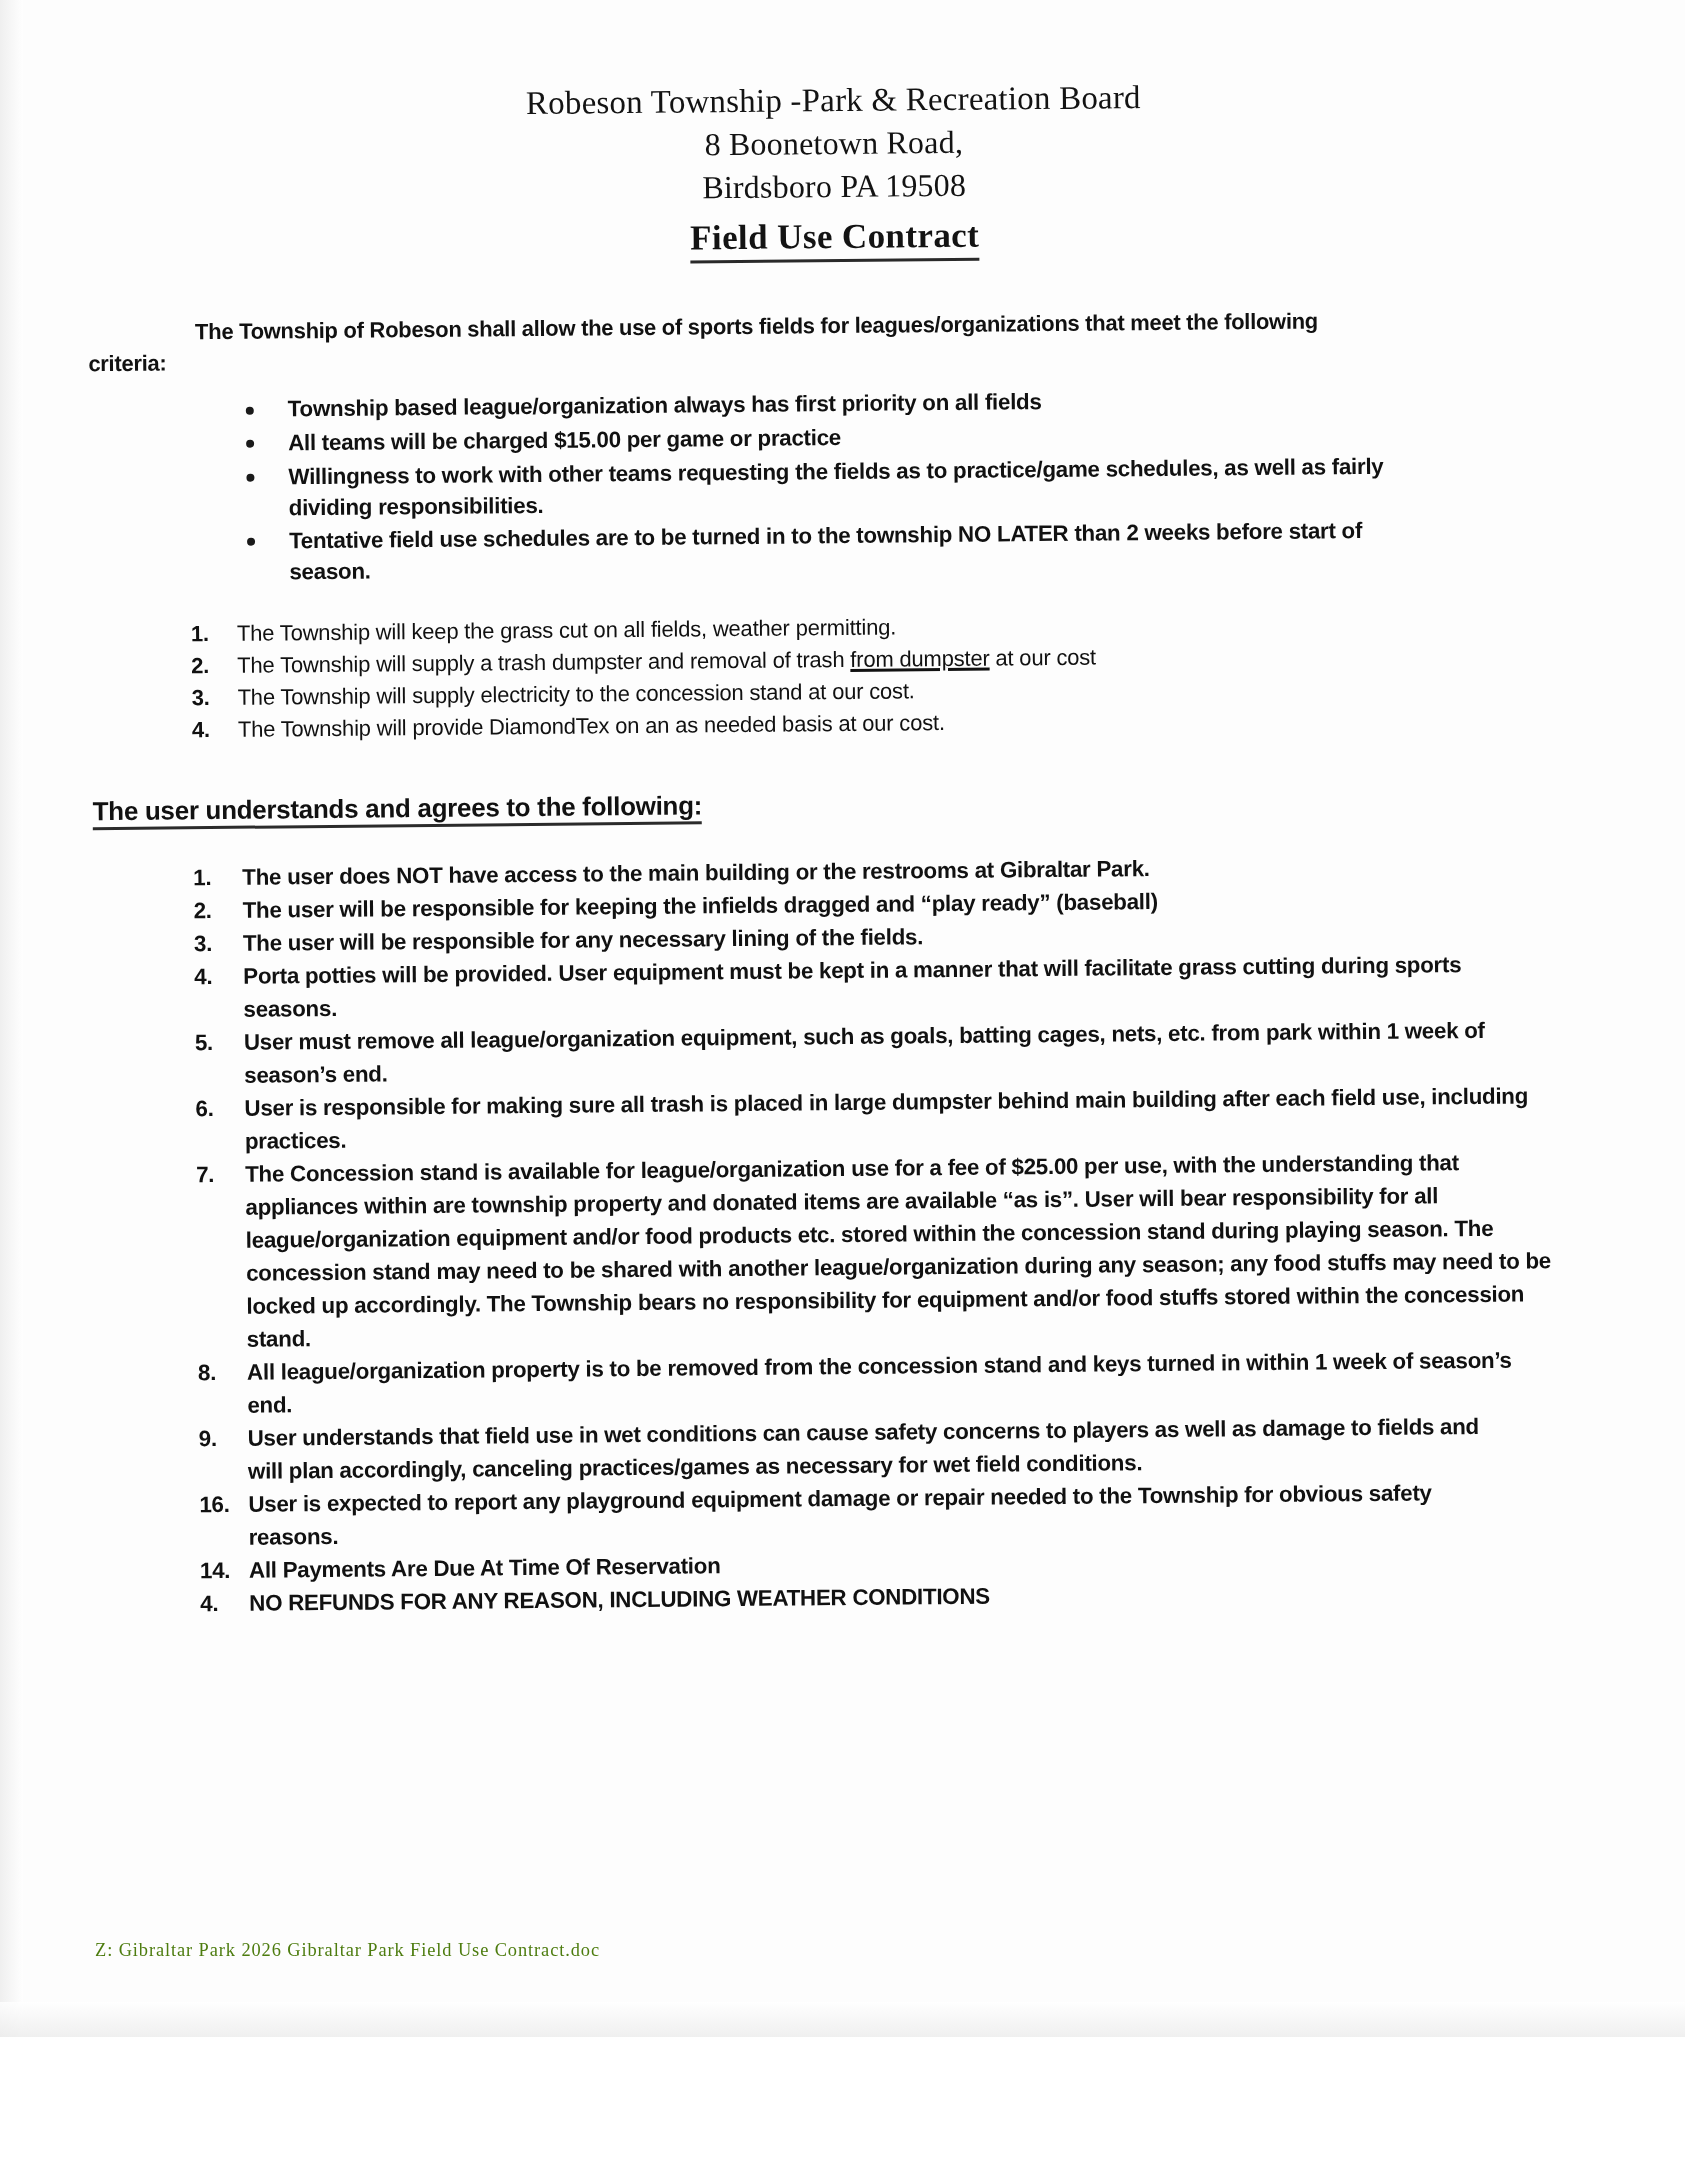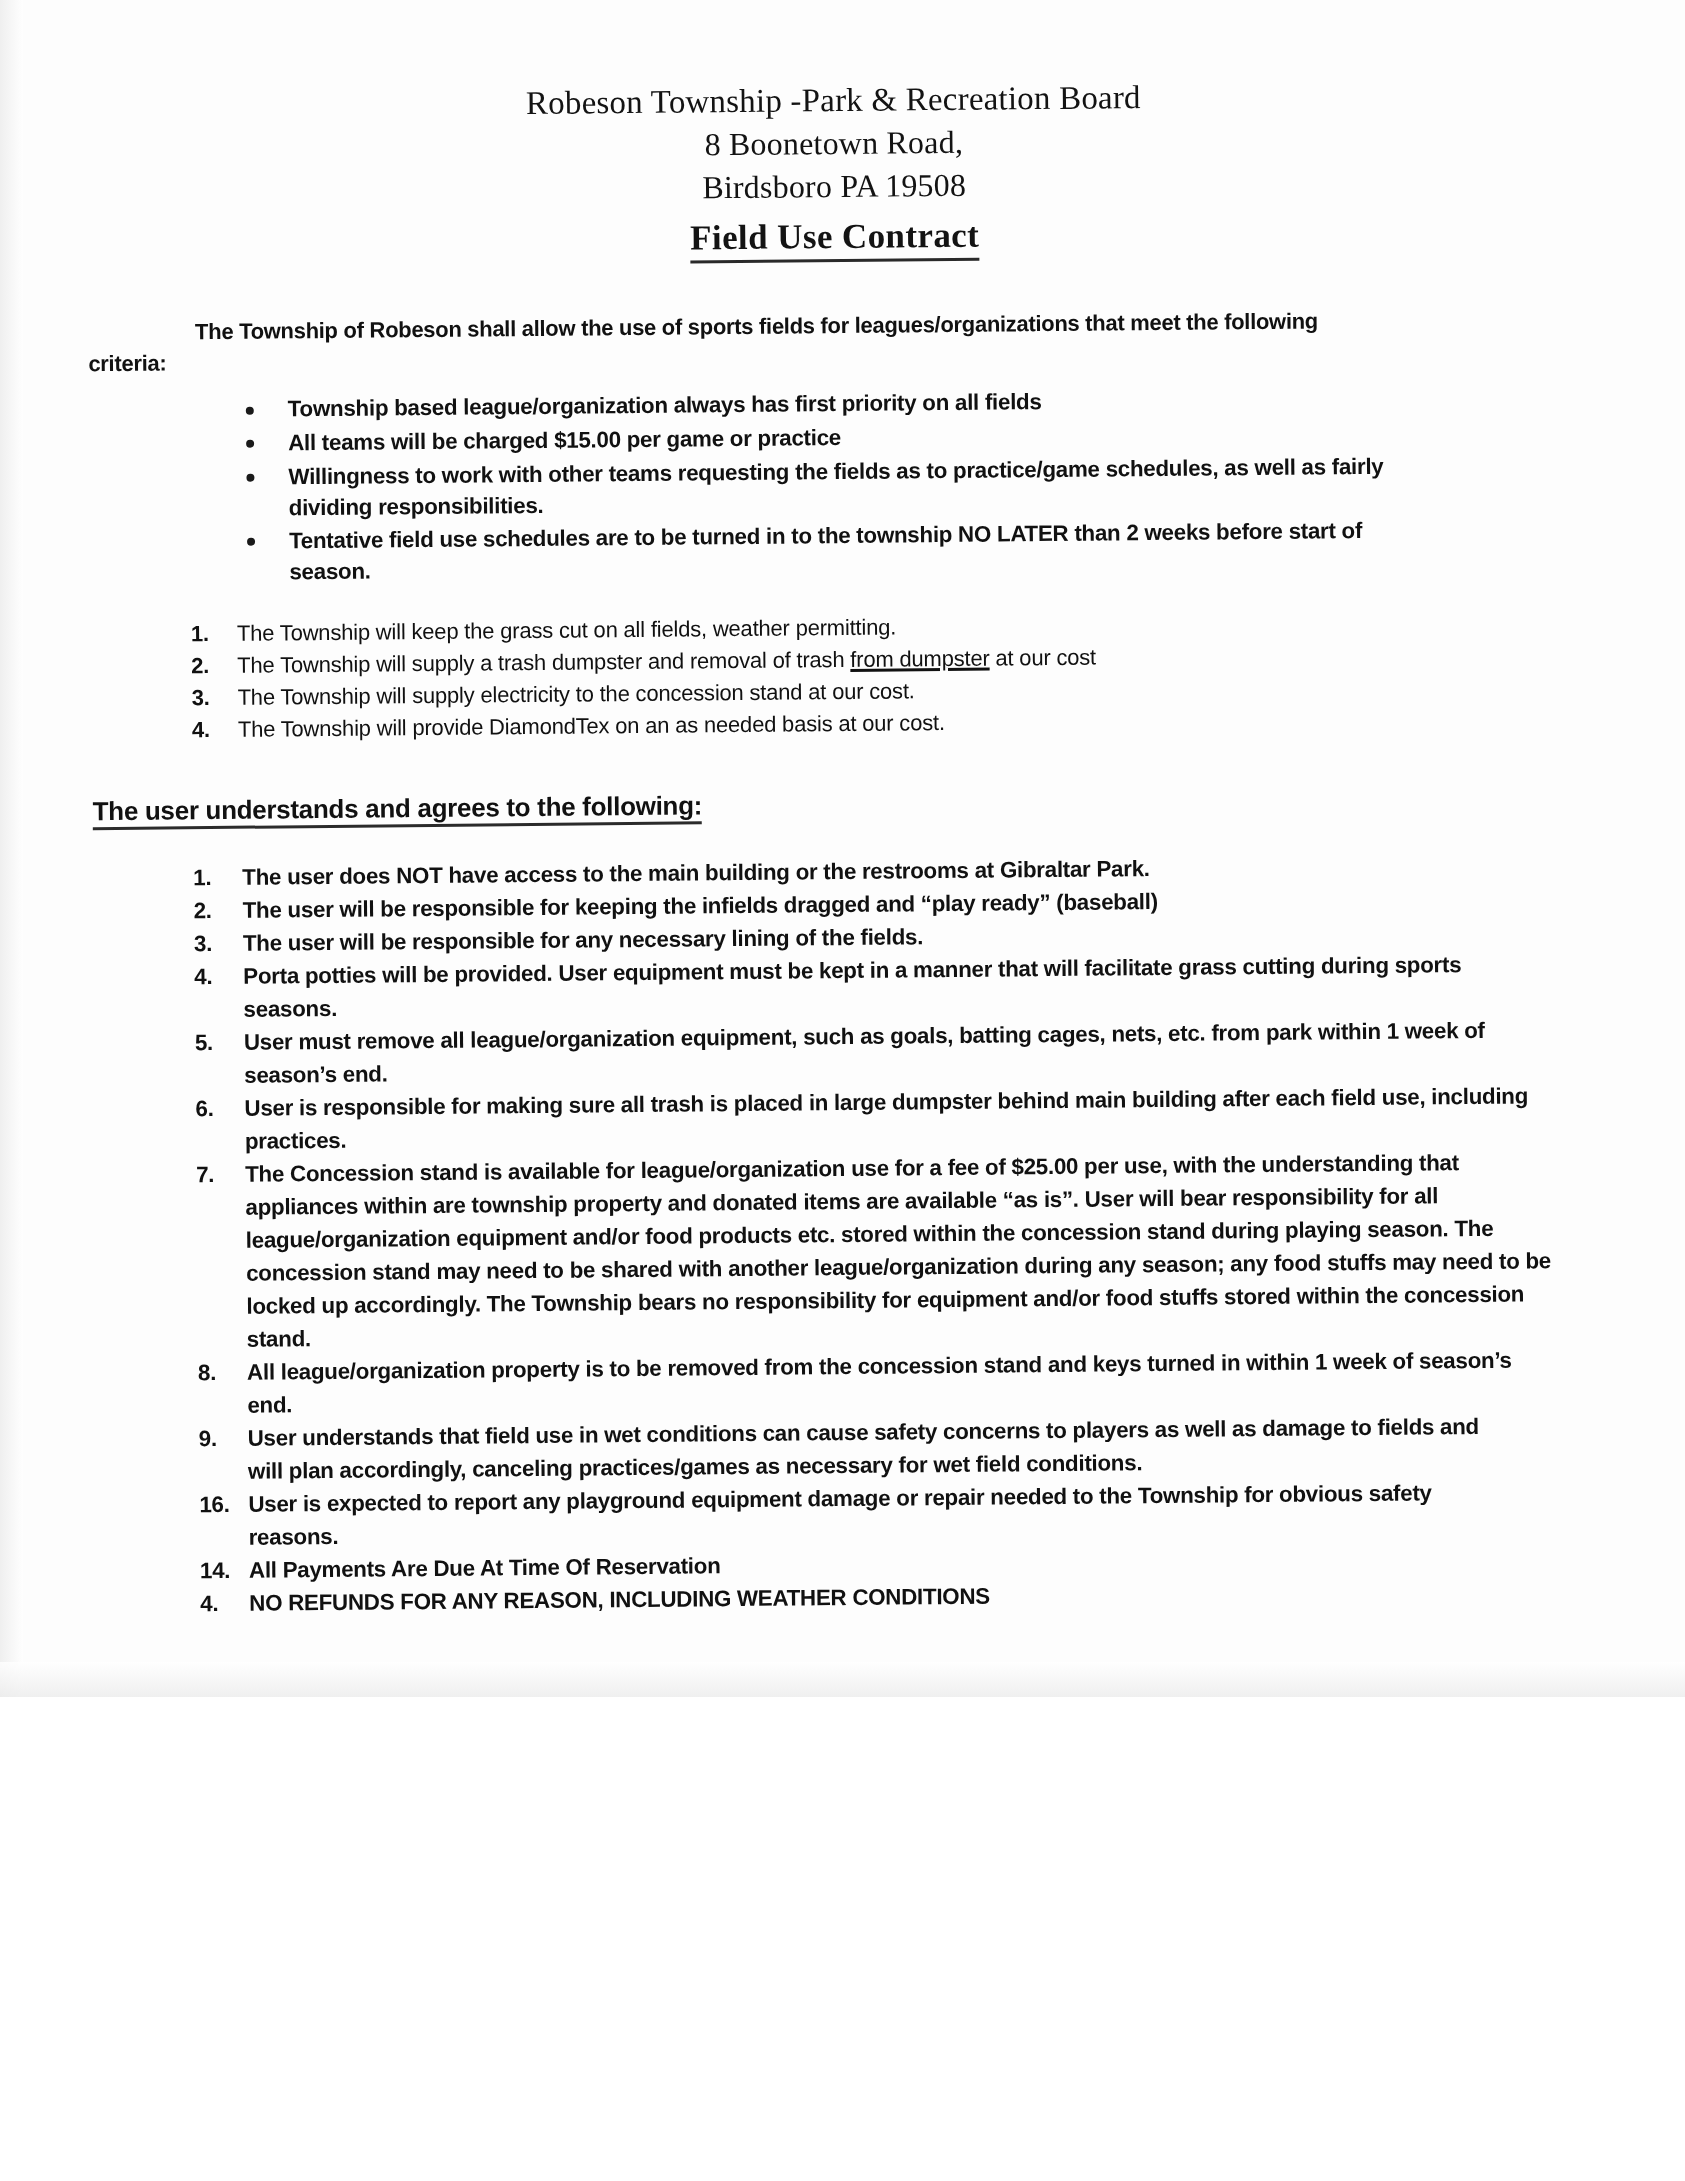--- a/index.html
+++ b/index.html
@@ -10,7 +10,7 @@
   .page {
     position: relative;
     width: 1685px;
-    height: 1697px;
+    height: 2037px;
     background: #fdfdfd;
     overflow: hidden;
     font-family: "Liberation Sans", sans-serif;

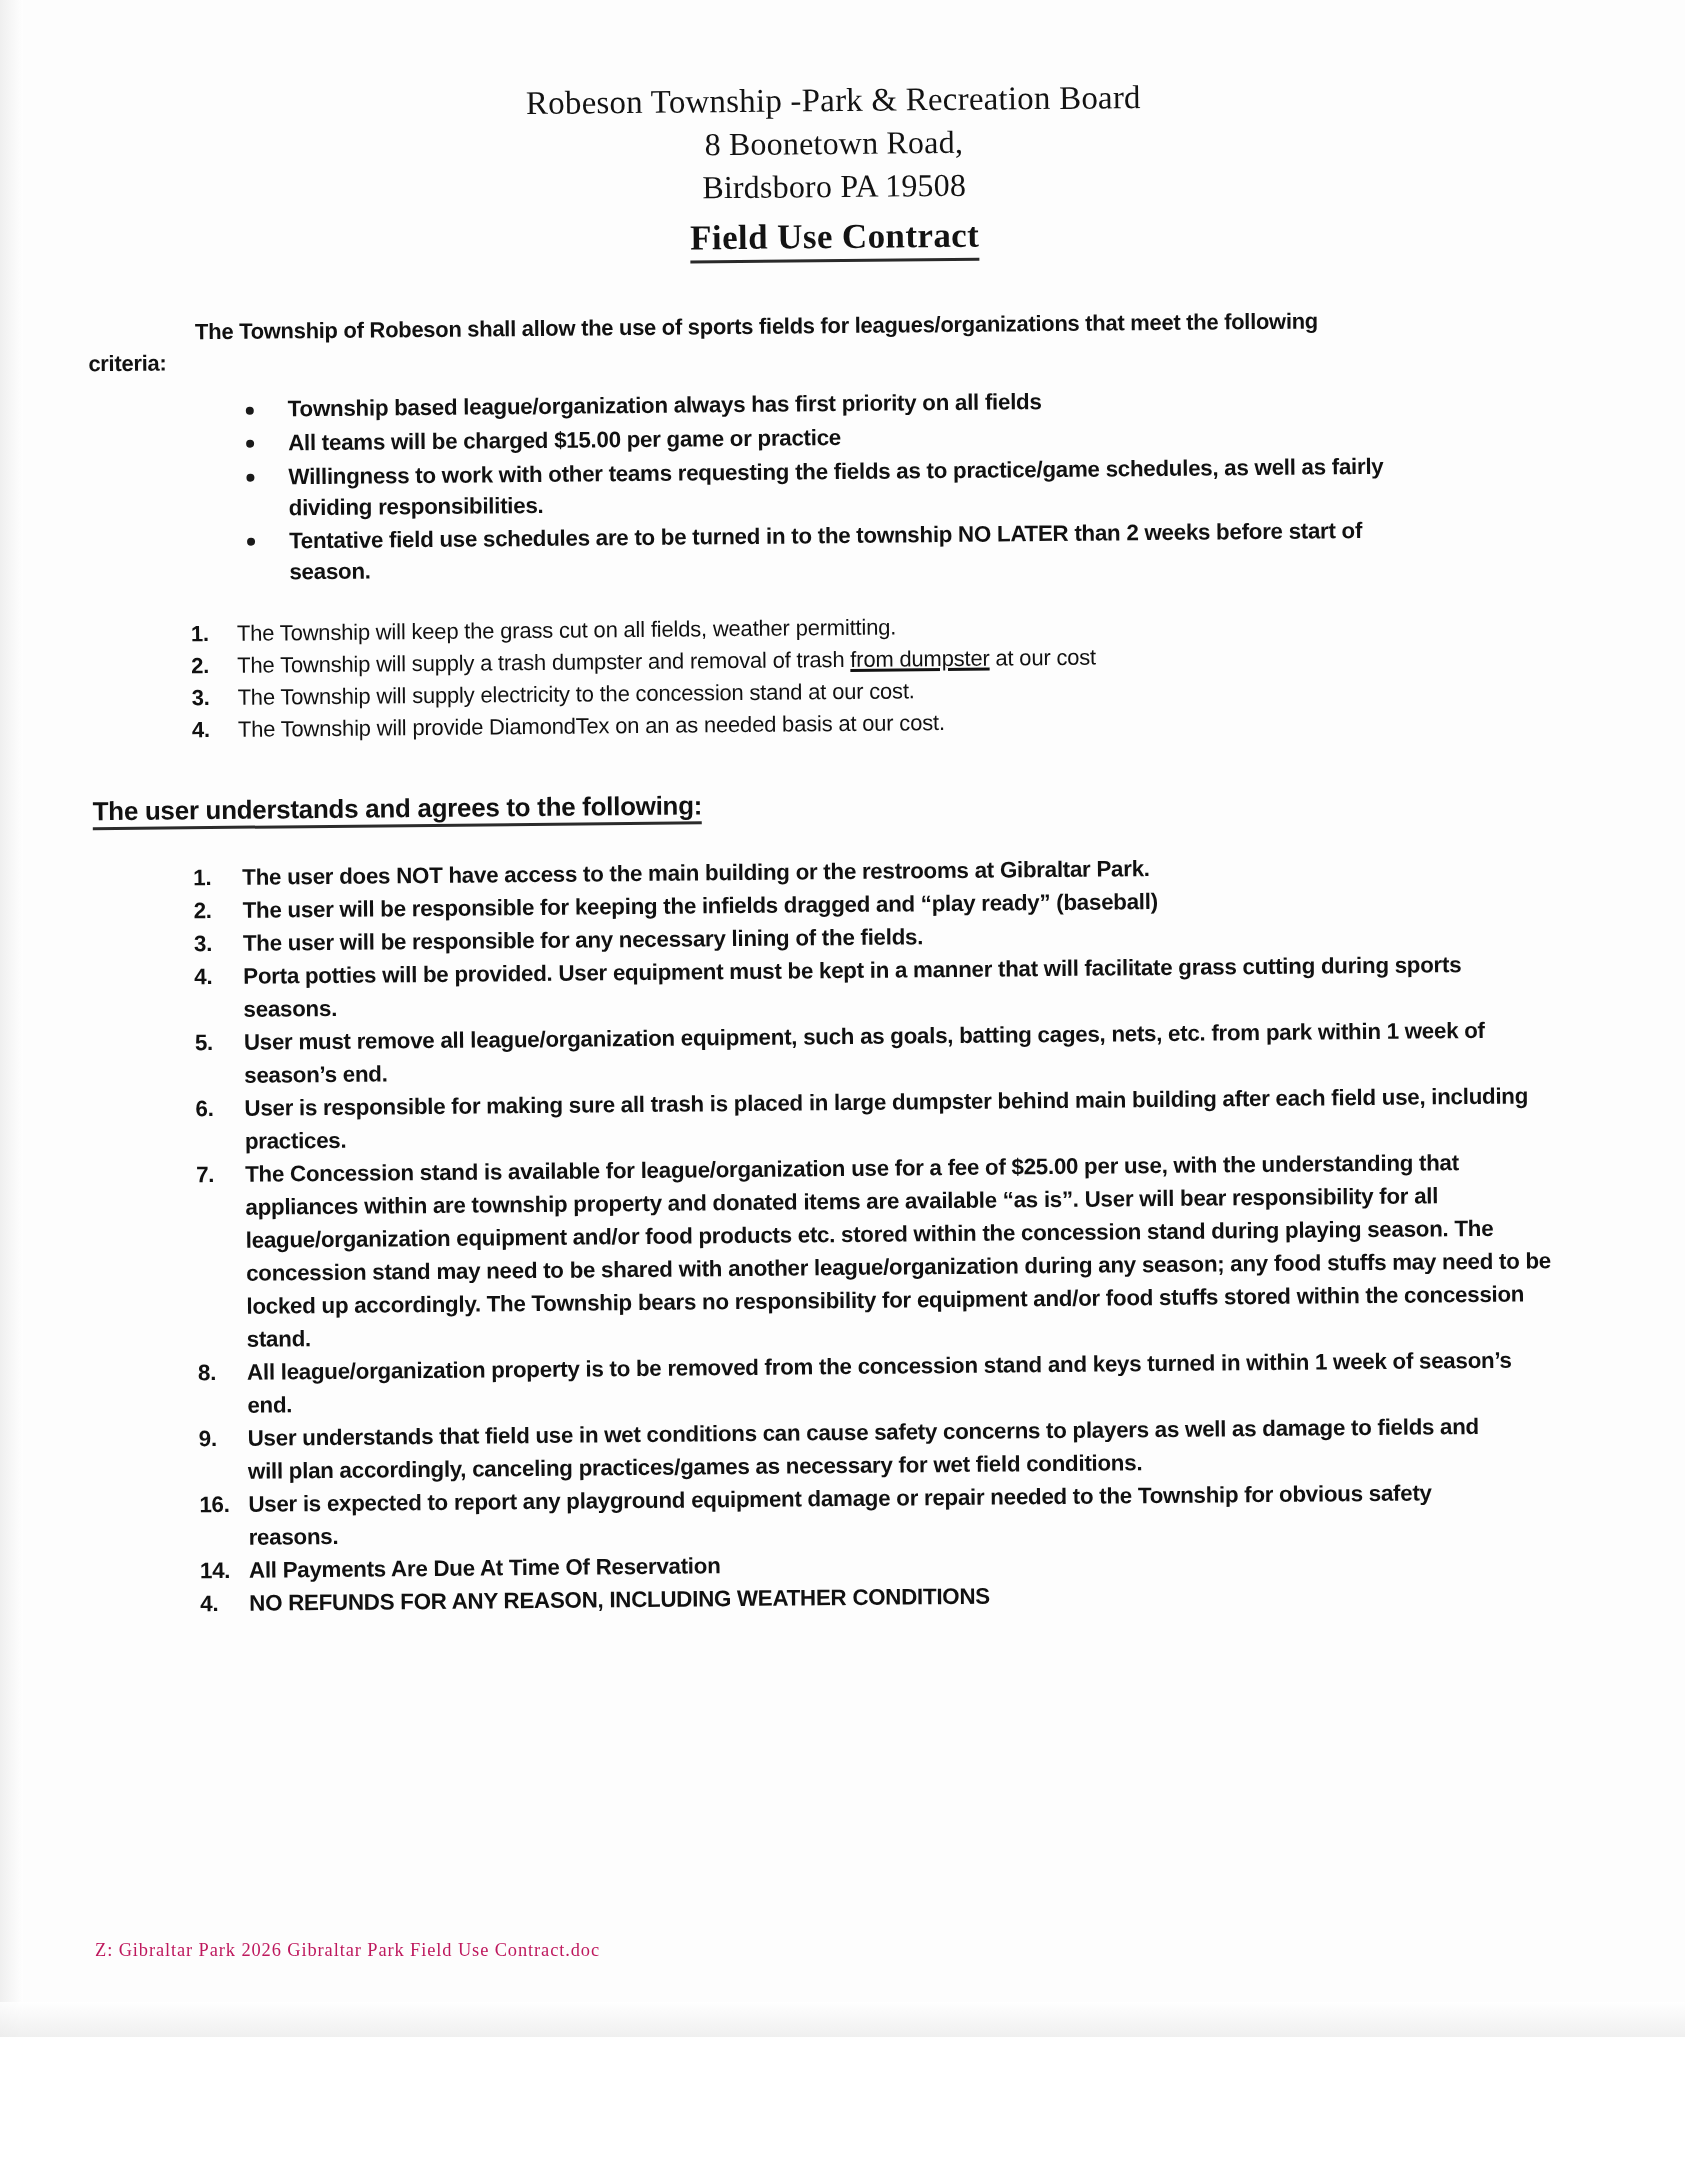--- a/index.html
+++ b/index.html
@@ -174,7 +174,7 @@
     font-family: "Liberation Serif", serif;
     font-size: 18.4px;
     letter-spacing: 0.9px;
-    color: #be185d;
+    color: #4d7c0f;
     white-space: nowrap;
   }
 </style>

